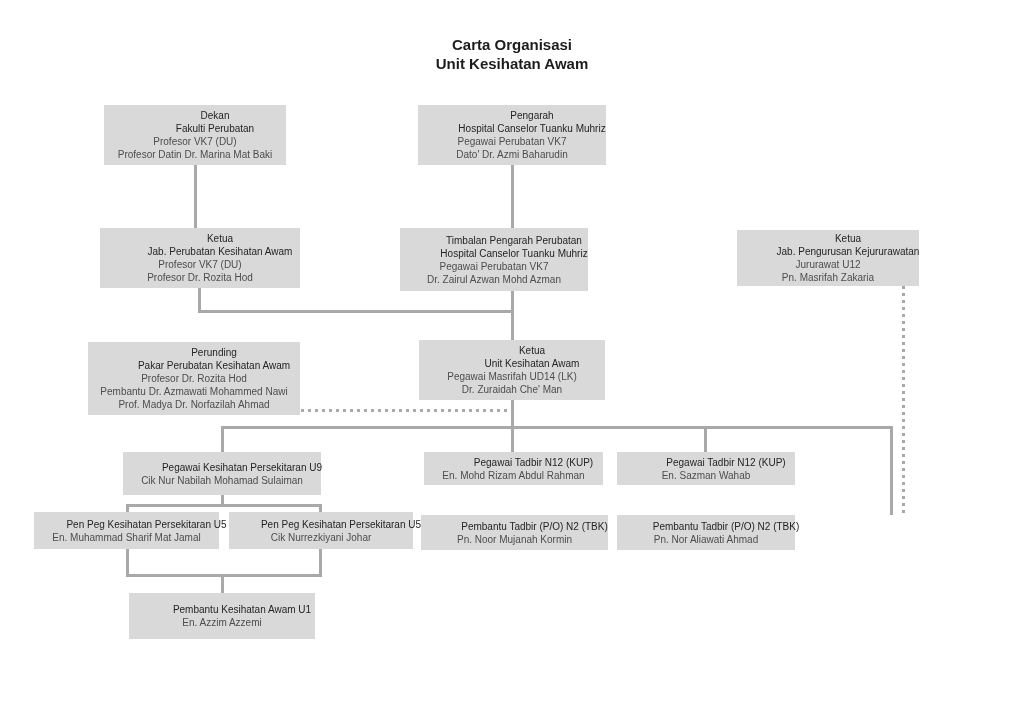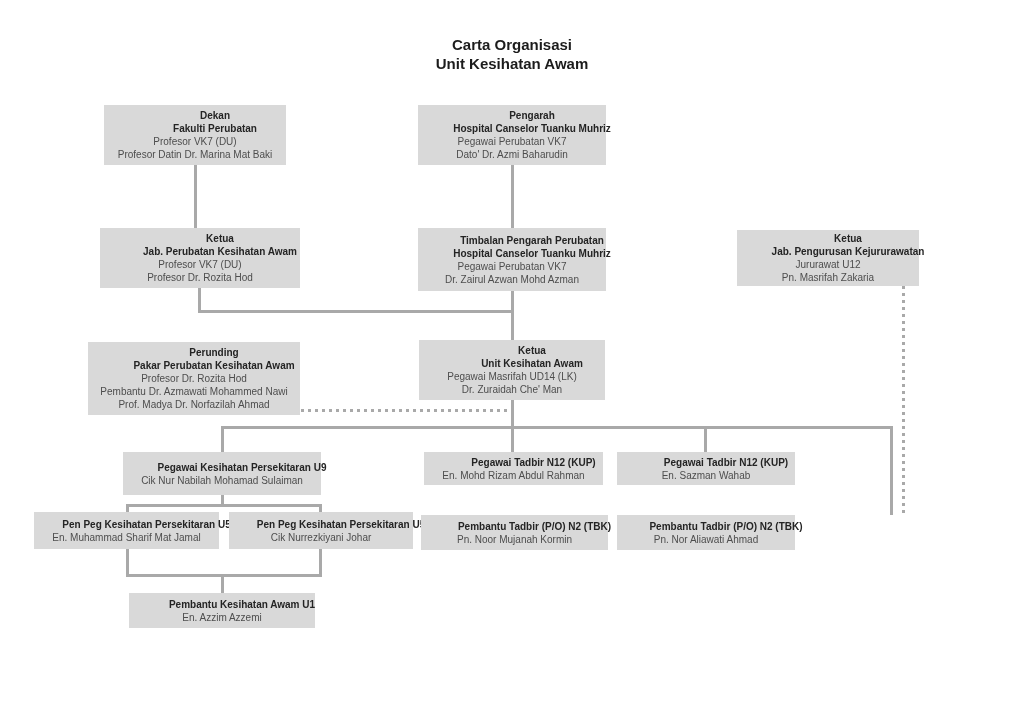--- a/index.html
+++ b/index.html
@@ -11,7 +11,7 @@
         justify-content:center;align-items:center;text-align:center;
         font-size:10px;line-height:13px;color:#4d4d4d;z-index:2;}
   .node div{white-space:nowrap;}
-  .node .b{font-weight:bold;color:#242424;padding-left:40px;}
+  .node .b{font-weight:normal;color:#242424;padding-left:40px;}
   .ln{position:absolute;background:#a9a9a9;z-index:1;}
   .dln-h{position:absolute;height:3px;z-index:1;
          background:repeating-linear-gradient(90deg,#a9a9a9 0 3px,transparent 3px 7px);}

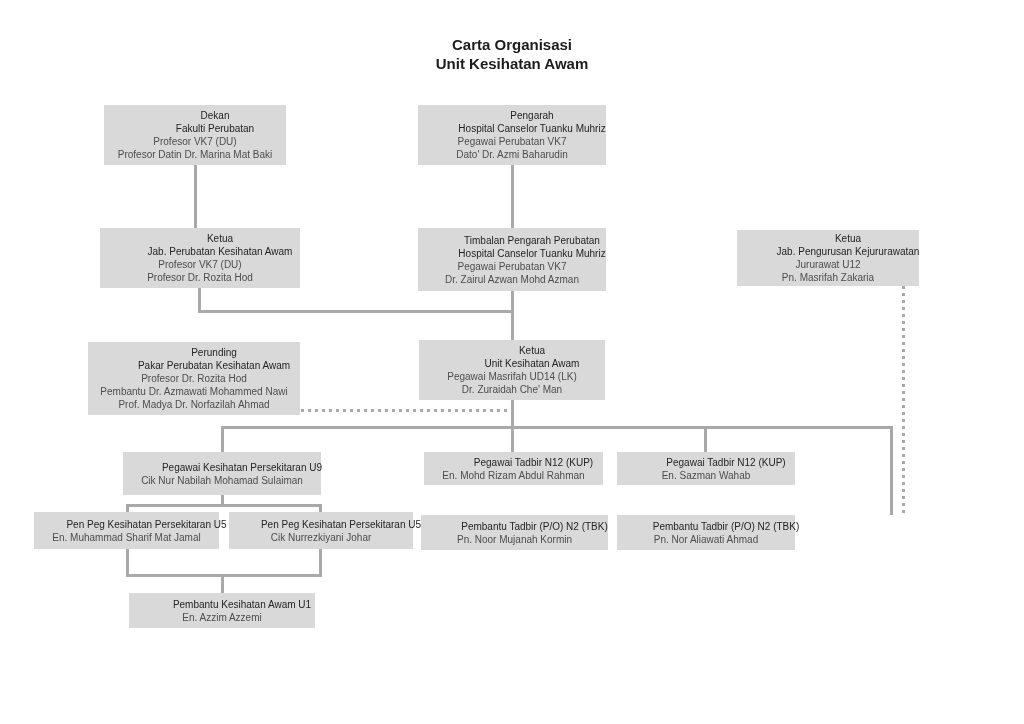--- a/index.html
+++ b/index.html
@@ -72,7 +72,7 @@
     <div>Profesor Dr. Rozita Hod</div>
   </div>
 
-  <div class="node" style="left:418px;top:228px;width:188px;height:63px">
+  <div class="node" style="left:400px;top:228px;width:188px;height:63px">
     <div class="b">Timbalan Pengarah Perubatan</div>
     <div class="b">Hospital Canselor Tuanku Muhriz</div>
     <div>Pegawai Perubatan VK7</div>

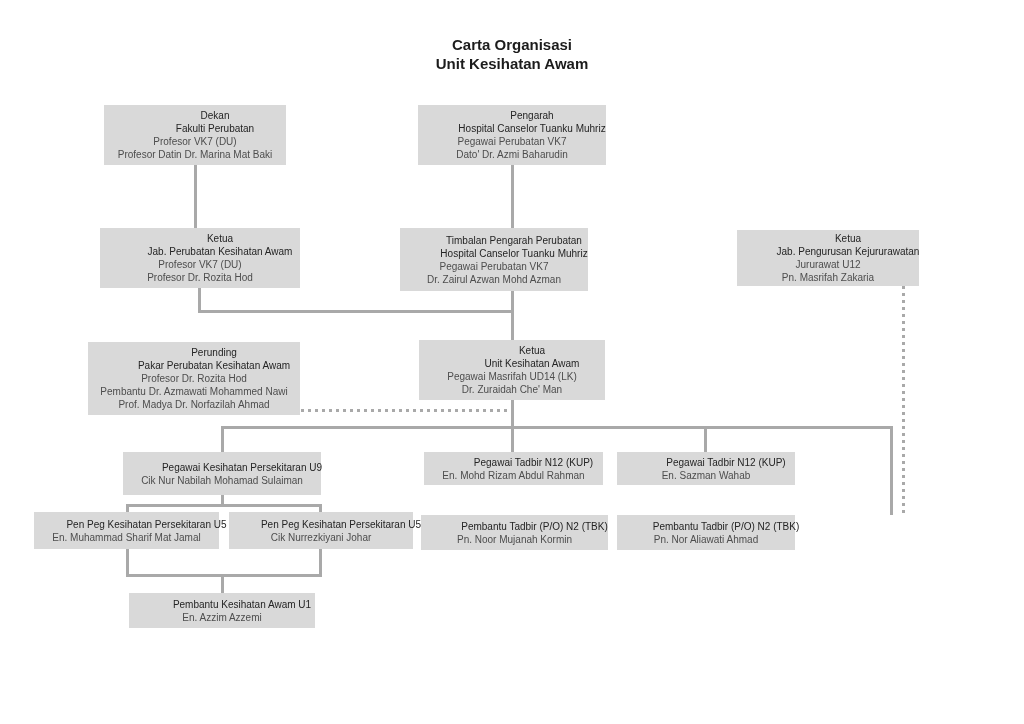--- a/index.html
+++ b/index.html
@@ -137,7 +137,7 @@
   </div>
 
 
-  <div class="node" style="left:129px;top:593px;width:186px;height:35px">
+  <div class="node" style="left:129px;top:593px;width:186px;height:46px">
     <div class="b">Pembantu Kesihatan Awam U1</div>
     <div>En. Azzim Azzemi</div>
   </div>

